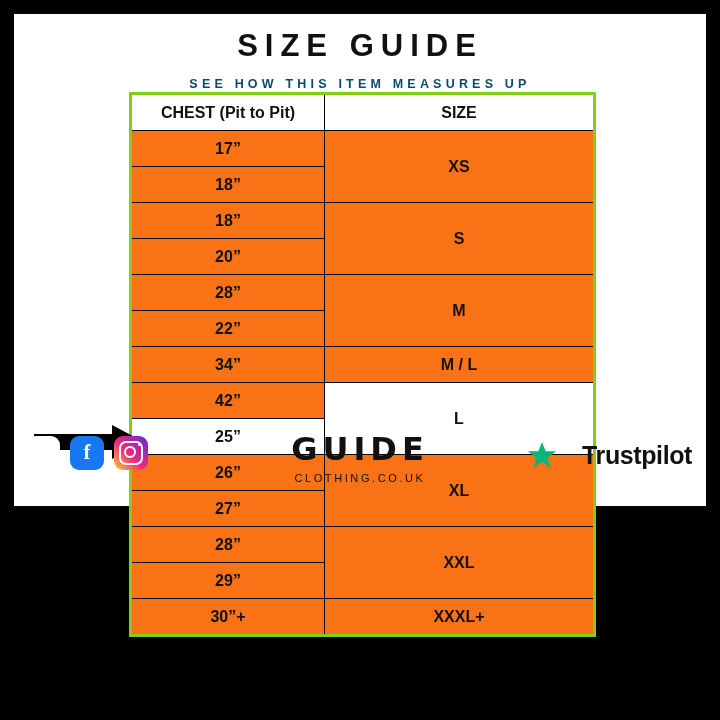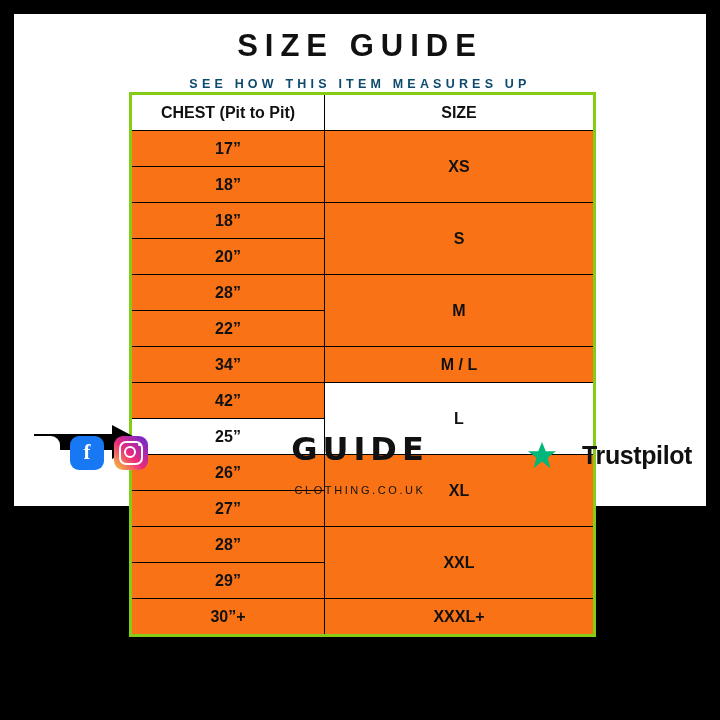--- a/index.html
+++ b/index.html
@@ -181,7 +181,7 @@
     font-size: 11px;
     letter-spacing: 2.6px;
     color: #111;
-    margin-top: 16px;
+    margin-top: 4px;
     font-weight: normal;
   }
   .trustpilot {

